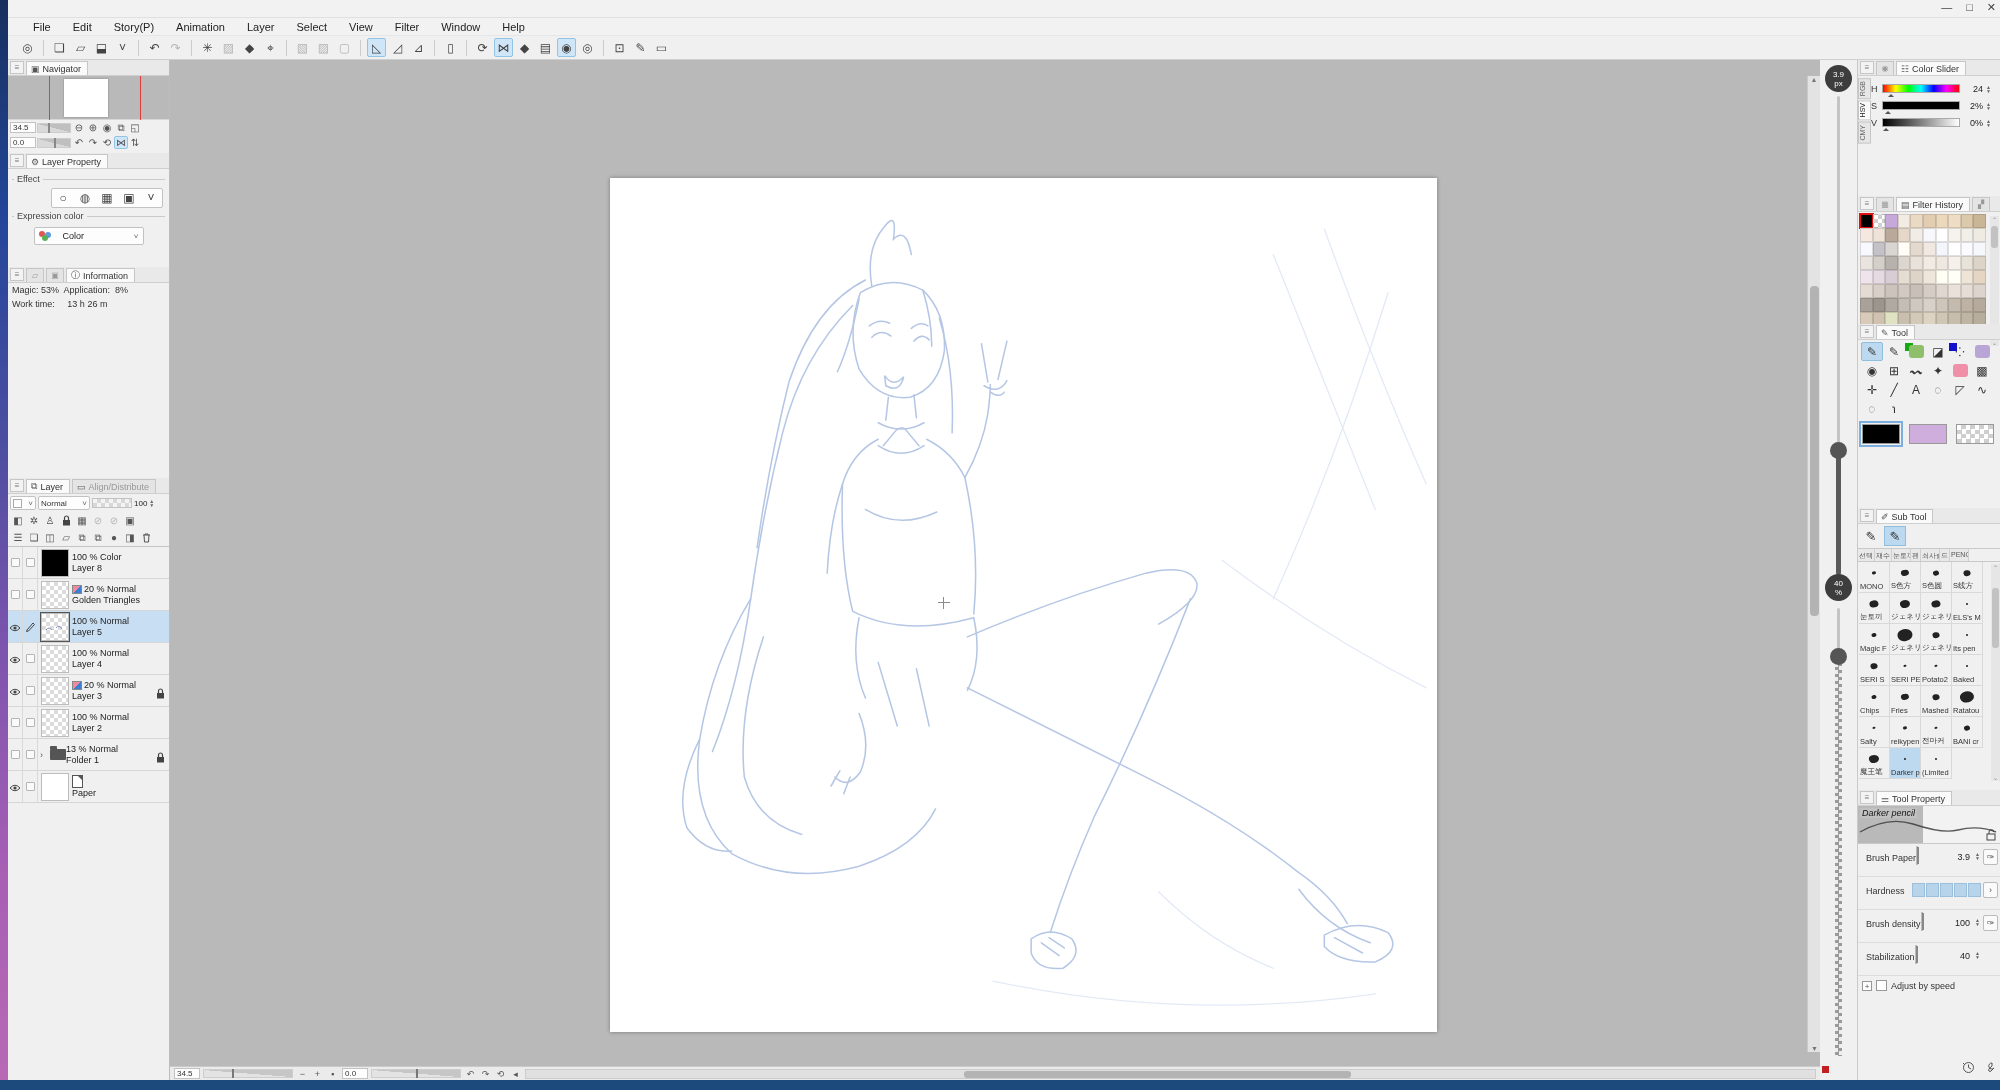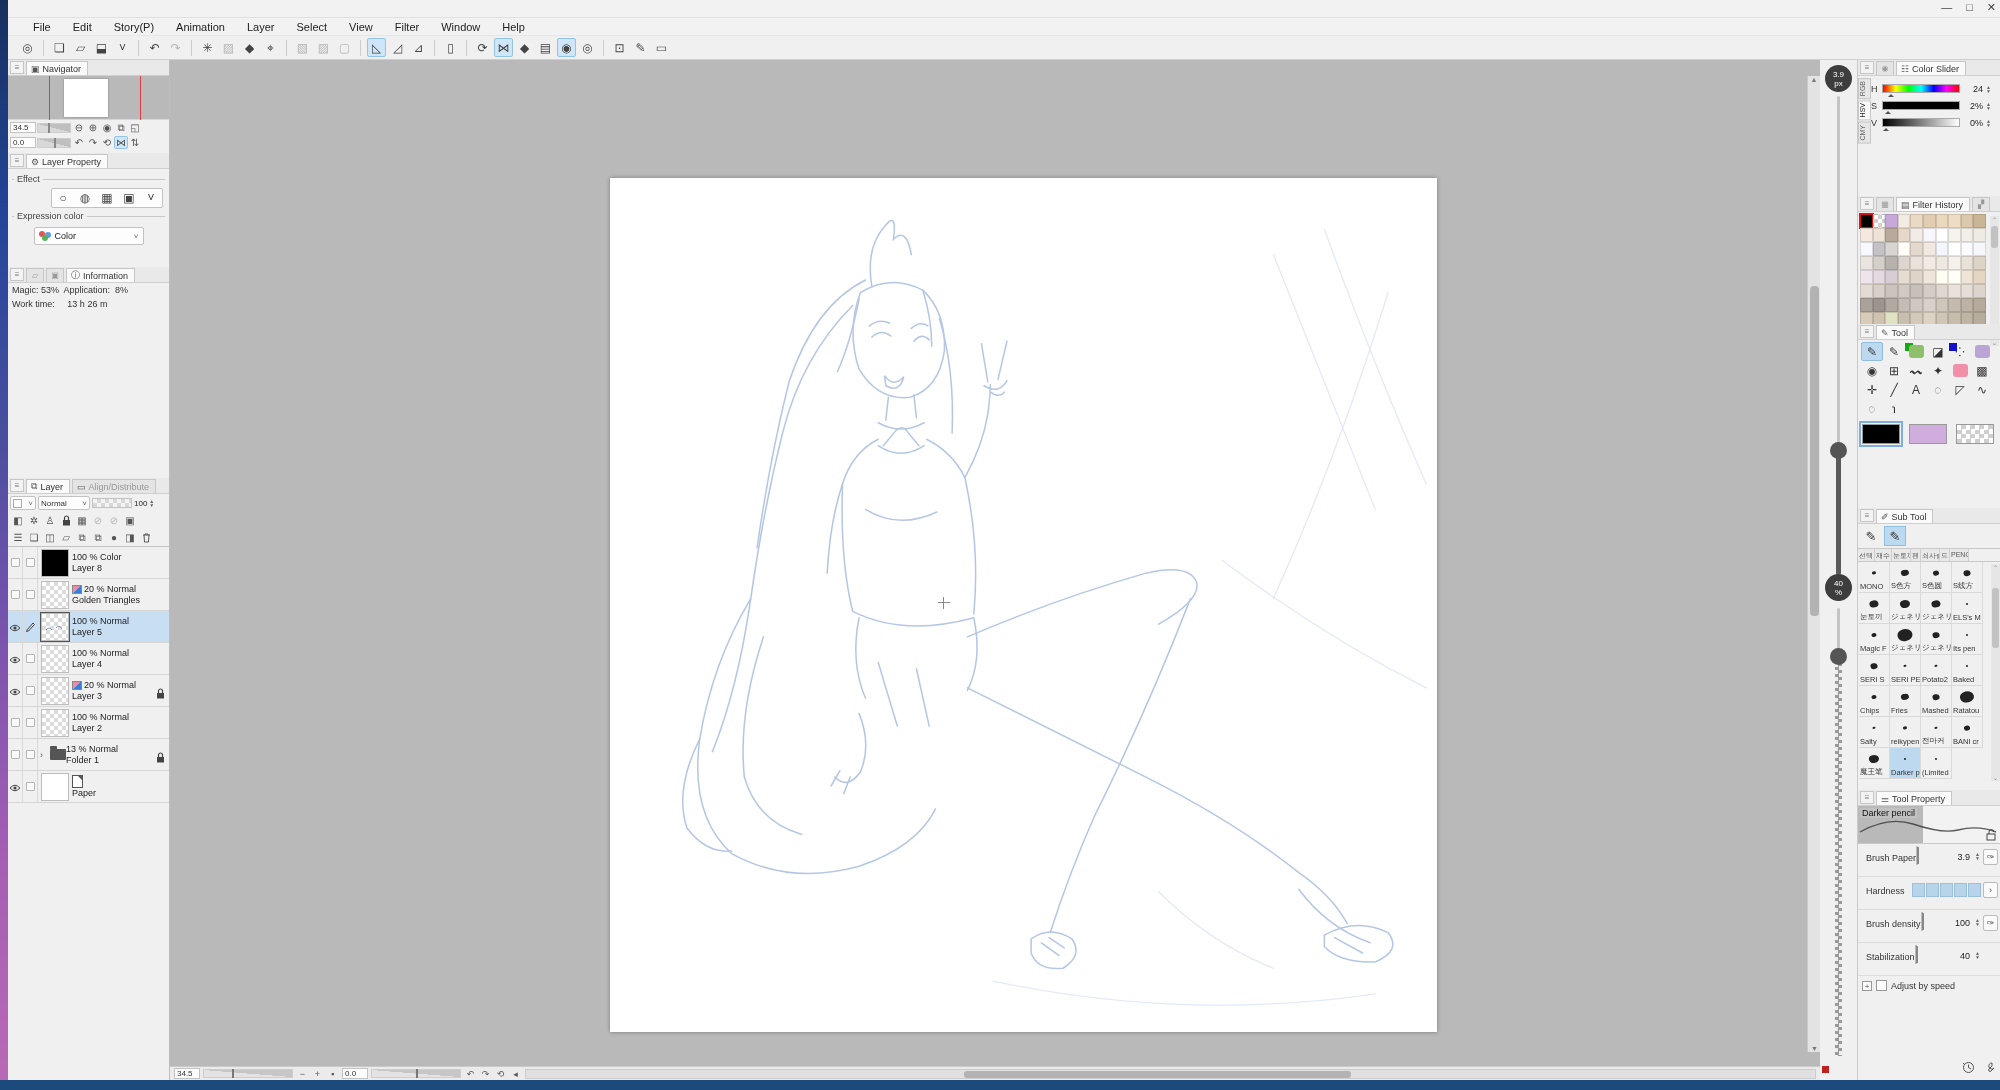--- a/index.html
+++ b/index.html
@@ -51,7 +51,7 @@
   .effrow { display:flex; justify-content:flex-end; padding:8px 2px 4px 2px; gap:0; }
   .effbox { display:flex; border:1px solid #c2c2c2; background:#fdfdfd; border-radius:2px; }
   .effbox .tbtn { width:22px; height:18px; }
-  #exprdrop { margin:10px auto 4px auto; width:110px; height:18px; background:#fdfdfd; border:1px solid #c2c2c2; border-radius:2px; display:flex; align-items:center; font-size:9px; gap:4px; padding:0 4px; }
+  #exprdrop { margin:10px auto 4px auto; width:110px; height:18px; background:#fdfdfd; border:1px solid #c2c2c2; border-radius:2px; display:flex; align-items:center; font-size:9px; gap:12px; padding:0 4px; }
   #exprdrop .dots { position:relative; width:12px; height:10px; }
   #exprdrop .dots i { position:absolute; width:6px; height:6px; border-radius:50%; }
   #exprdrop .caret { margin-left:auto; color:#666; font-size:8px; }

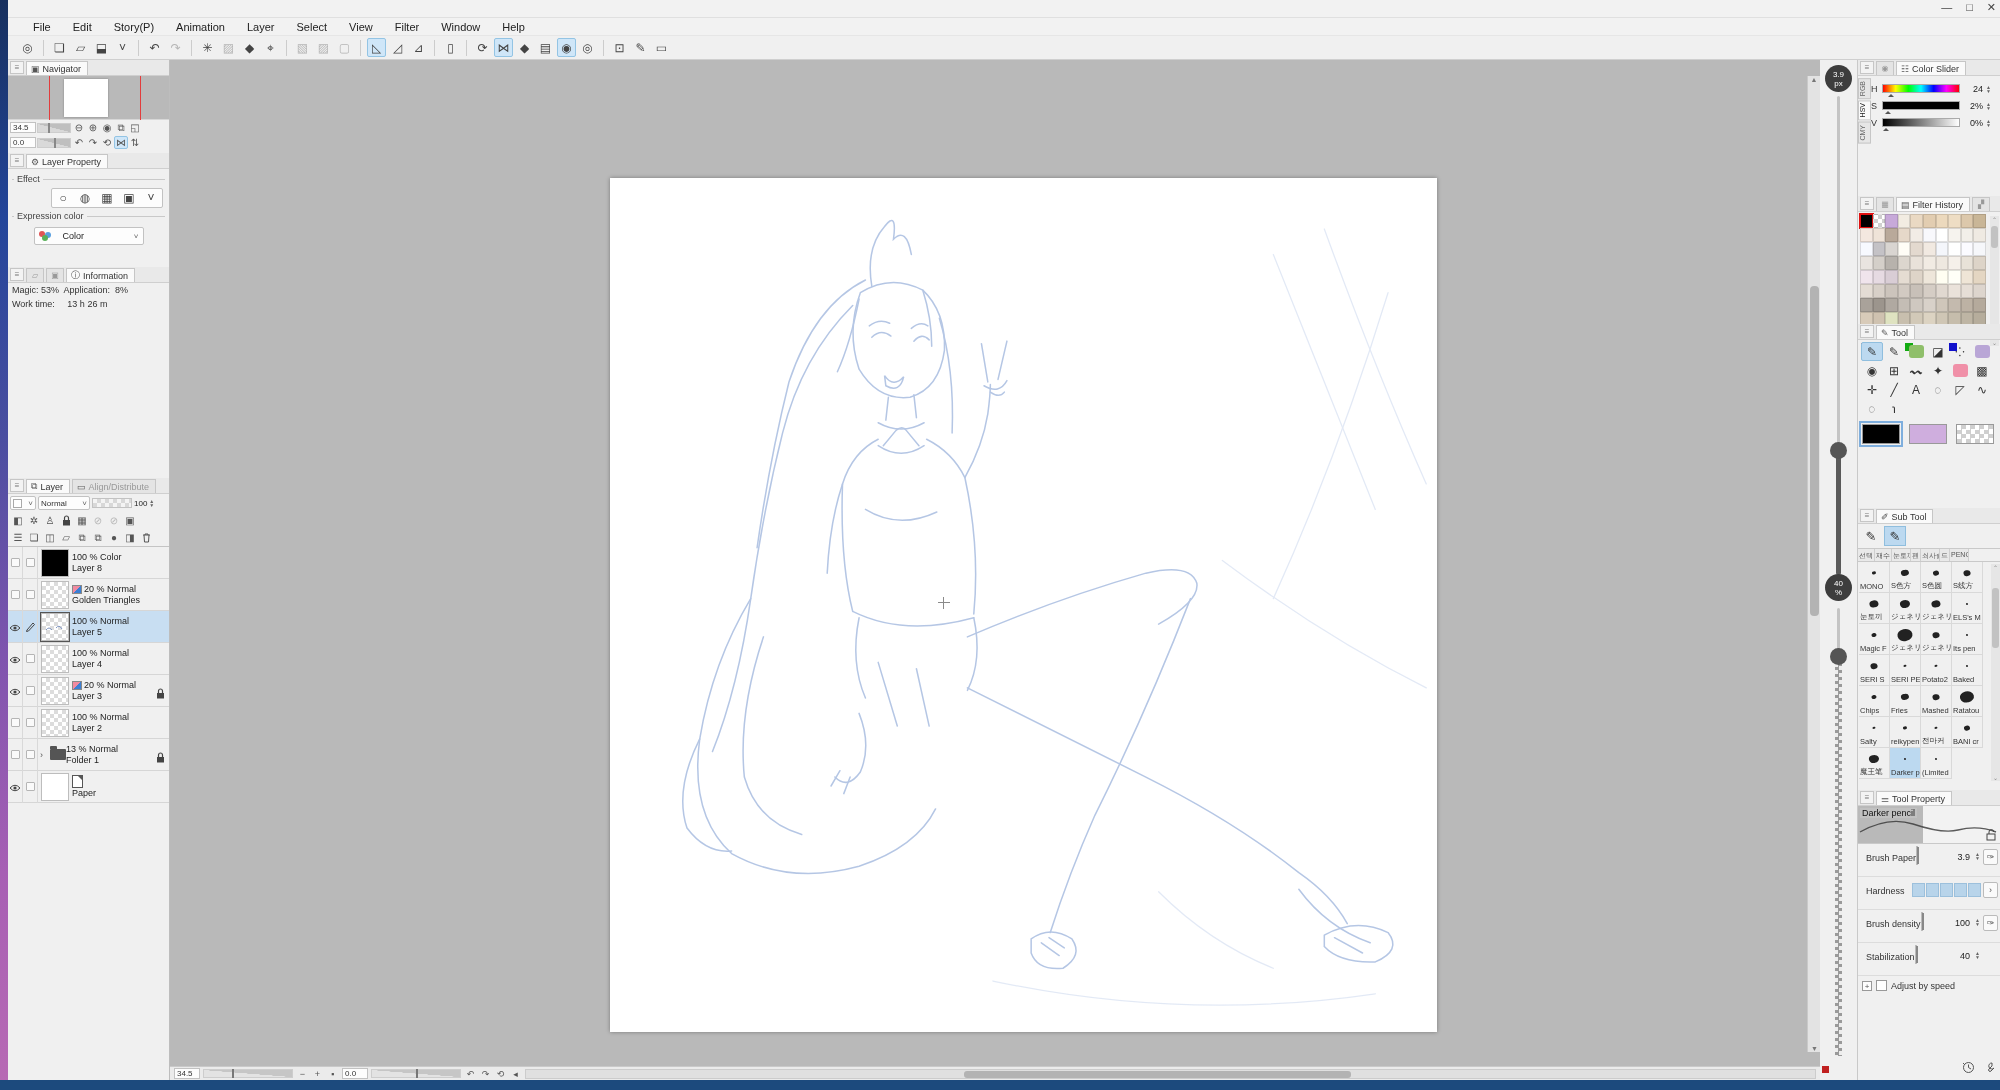--- a/index.html
+++ b/index.html
@@ -165,7 +165,7 @@
   #stsb .t { position:absolute; top:24px; left:1px; width:7px; height:60px; background:#c2c2c2; border-radius:3px; }
 
   
-  #tp_preview { position:relative; height:38px; background:linear-gradient(to right,#b9b9b9 0 46%,#f2f2f2 46% 100%); border-bottom:1px solid #c9c9c9; }
+  #tp_preview { position:relative; height:38px; background:linear-gradient(to right,#b9b9b9 0 46%,#f2f2f2 46% 100%); border-bottom:1px solid #c9c9c9;font-style:italic; }
   #tp_name { position:absolute; left:2px; top:2px; font-size:9px; color:#111; background:rgba(200,200,200,.55); padding:0 2px; }
   .tprow { position:relative; height:33px; border-bottom:1px solid #dcdcdc; padding:3px 4px 0 8px; }
   .tprow .plbl { font-size:9px; color:#333; }

